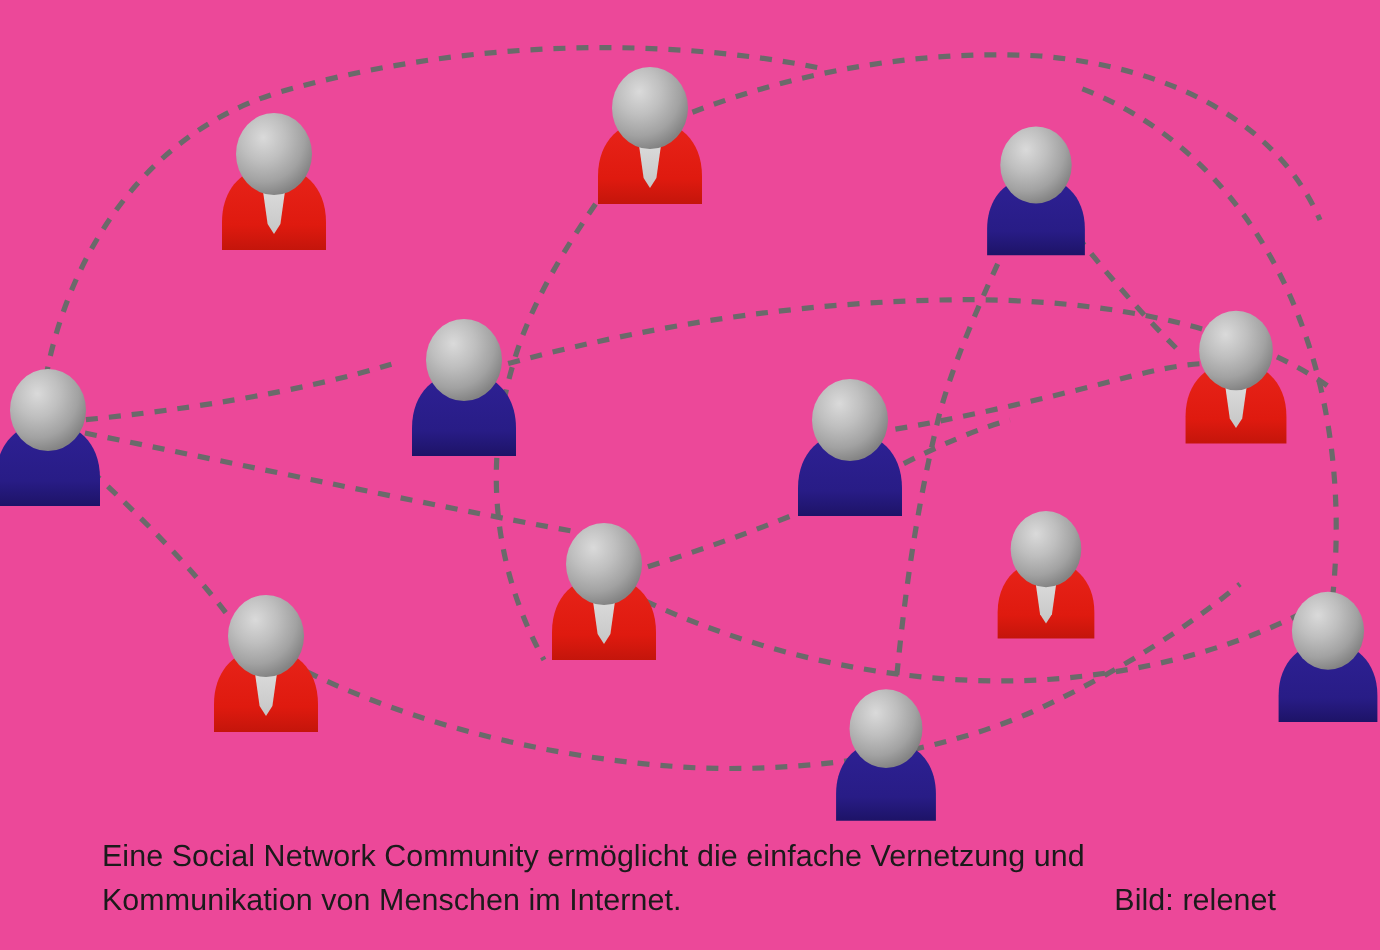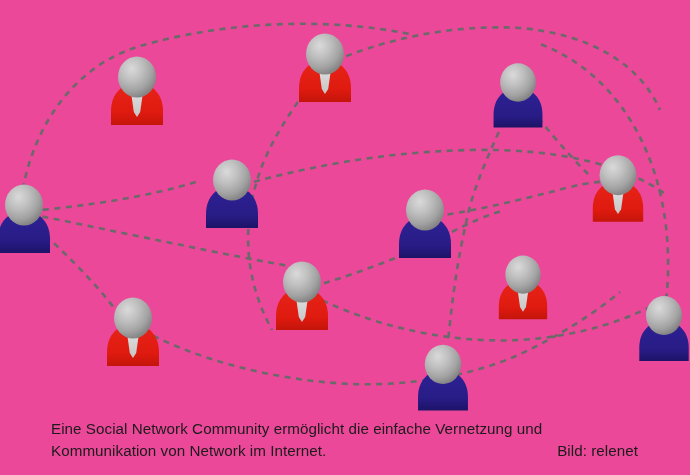--- a/index.html
+++ b/index.html
@@ -157,7 +157,7 @@
   <div id="caption-block">
     <span class="caption-line">Eine Social Network Community ermöglicht die einfache Vernetzung und</span>
     <span class="caption-line caption-line-2">
-      <span>Kommunikation von Network im Internet.</span>
+      <span>Kommunikation von Menschen im Internet.</span>
       <span class="caption-credit">Bild: relenet</span>
     </span>
   </div>

